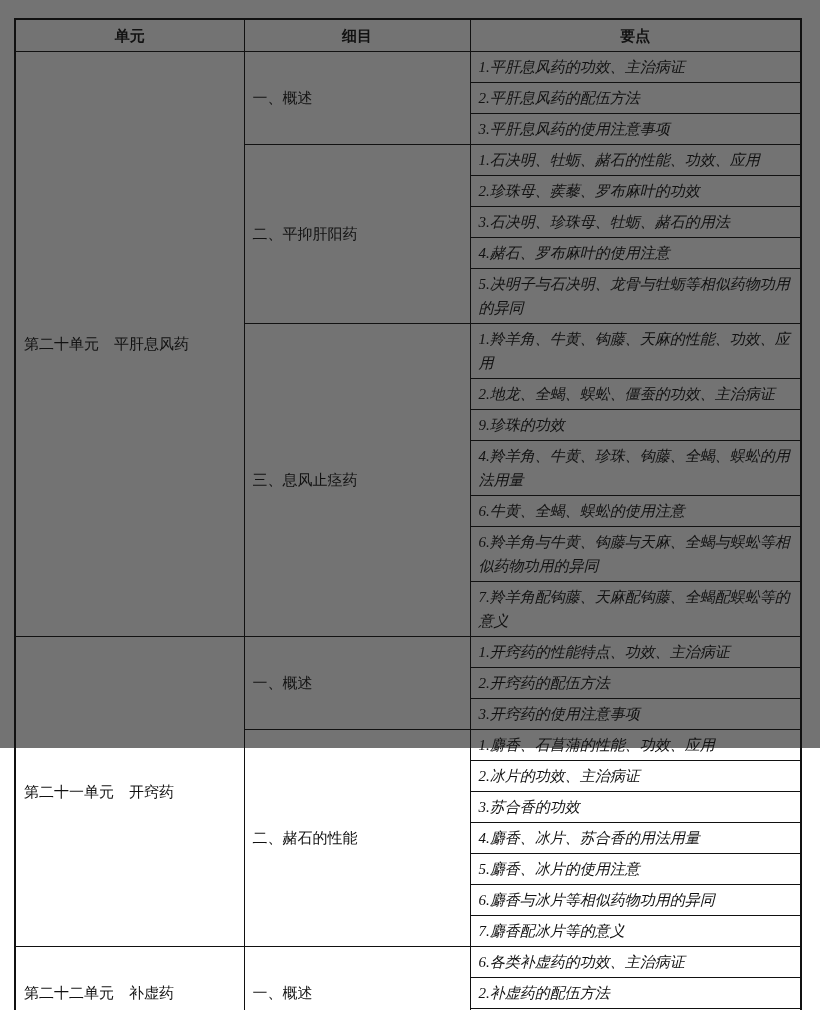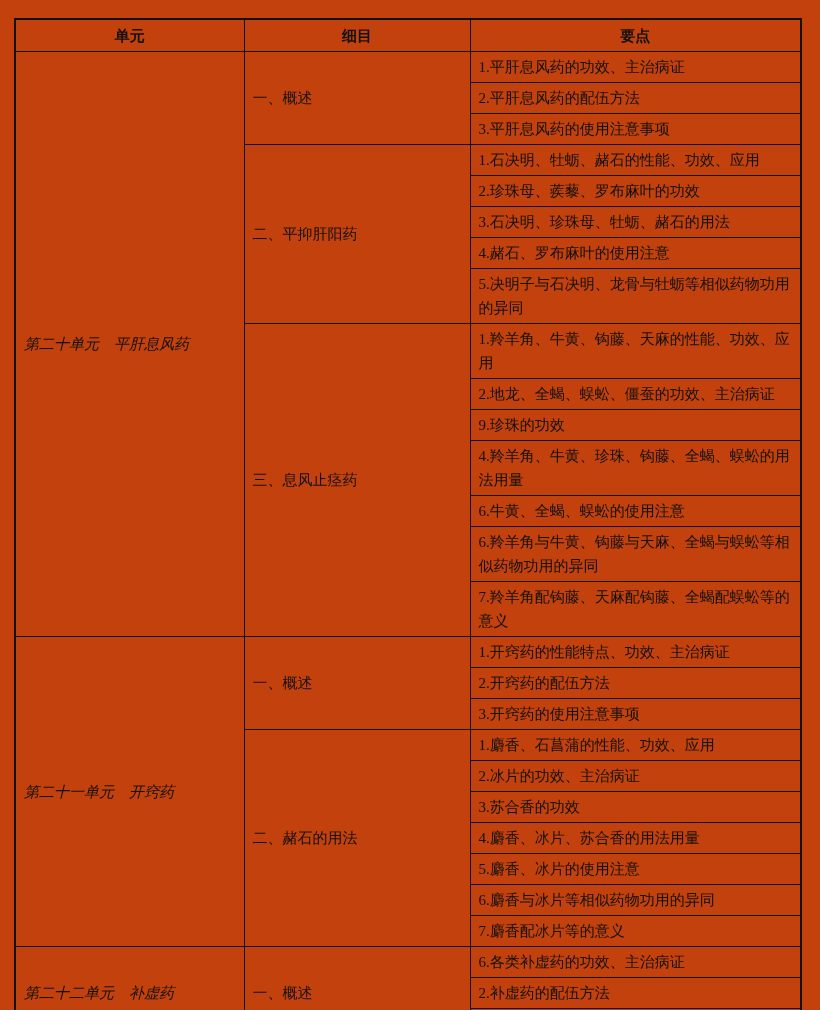--- a/index.html
+++ b/index.html
@@ -14,8 +14,8 @@
   .page {
     position: relative;
     width: 820px;
-    height: 1010px;
-    background: #c2410c;
+    height: 748px;
+    background: #737373;
   }
   table.syllabus {
     position: absolute;

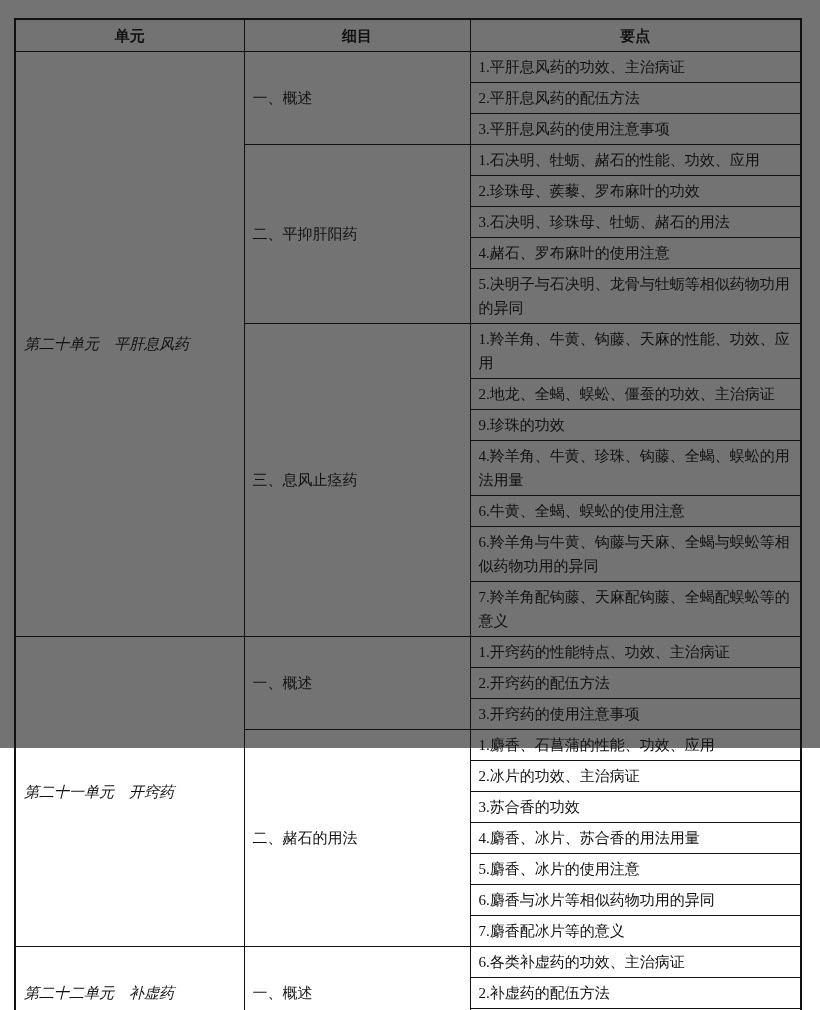--- a/index.html
+++ b/index.html
@@ -50,7 +50,7 @@
   }
   td.unit-cell { padding-left: 13px; font-style: italic; }
   td.section-cell { padding-left: 13px; margin-left: 12px; }
-  td.point-cell { padding-left: 8px; }
+  td.point-cell { padding-left: 8px; font-style: italic; }
 </style>
 </head>
 <body>

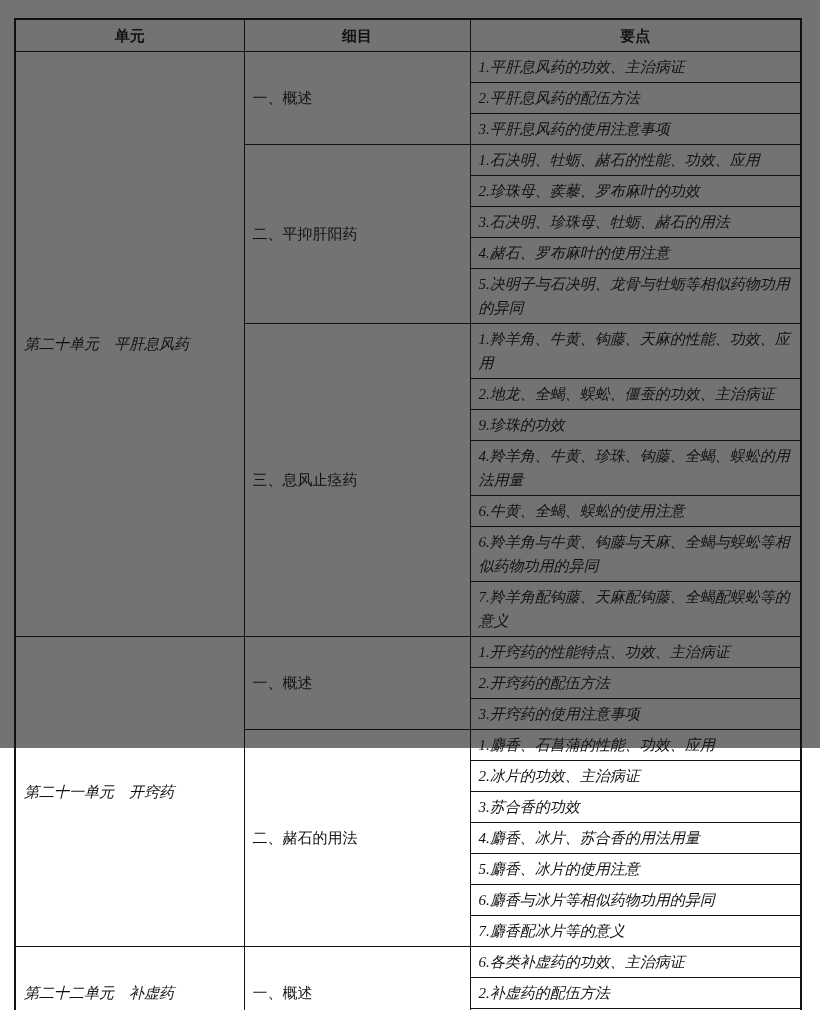--- a/index.html
+++ b/index.html
@@ -48,7 +48,7 @@
     text-align: left;
     word-break: break-all;
   }
-  td.unit-cell { padding-left: 13px; font-style: italic; }
+  td.unit-cell { padding-left: 13px; }
   td.section-cell { padding-left: 13px; margin-left: 12px; }
   td.point-cell { padding-left: 8px; font-style: italic; }
 </style>

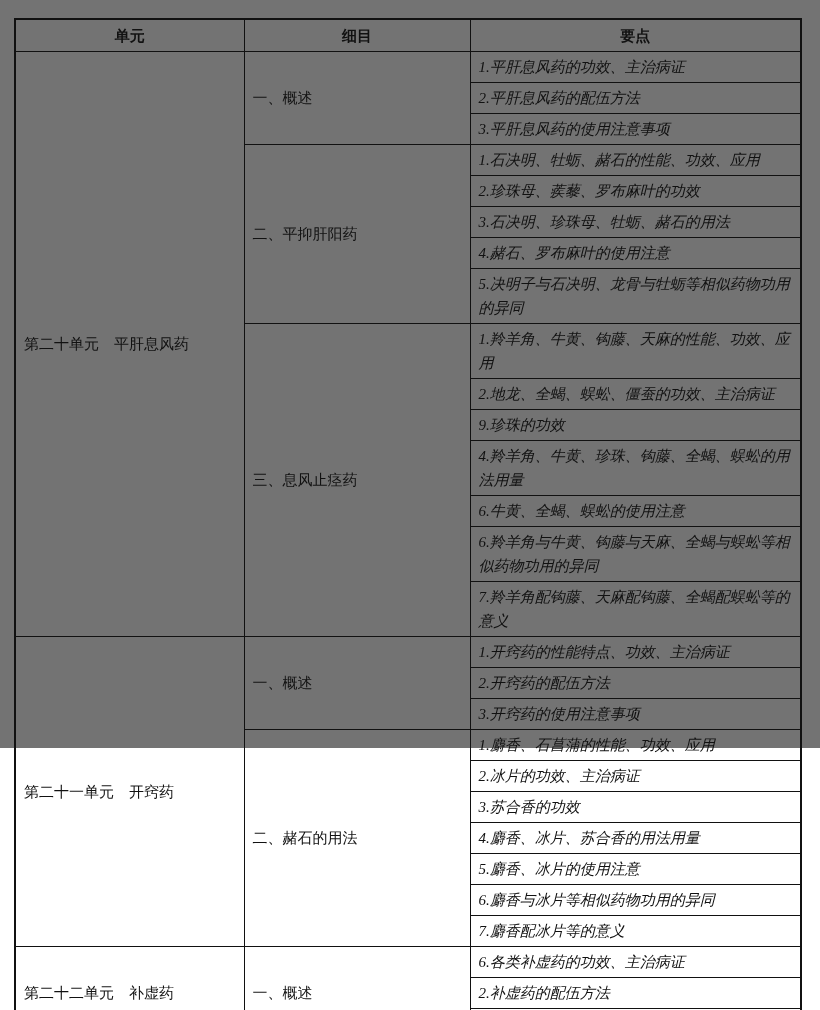--- a/index.html
+++ b/index.html
@@ -133,7 +133,7 @@
         <td class="point-cell">3.开窍药的使用注意事项</td>
       </tr>
       <tr>
-        <td class="section-cell" rowspan="7">二、赭石的用法</td>
+        <td class="section-cell" rowspan="7">二、赭石的性能</td>
         <td class="point-cell">1.麝香、石菖蒲的性能、功效、应用</td>
       </tr>
       <tr>

